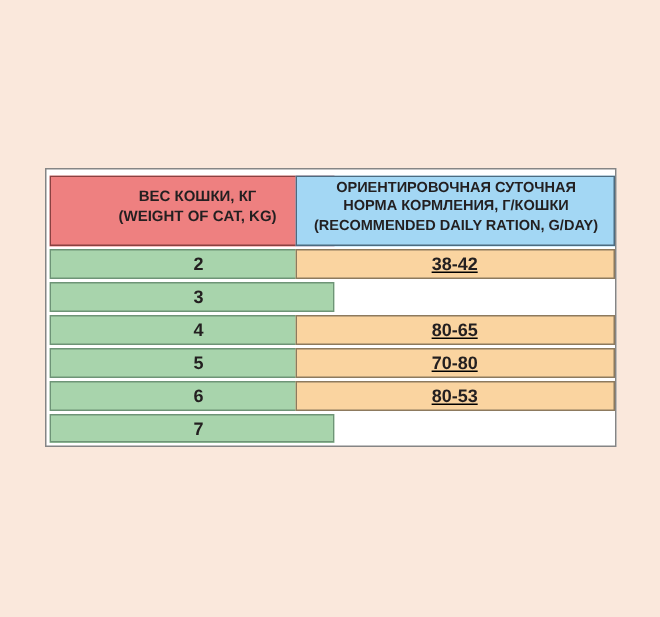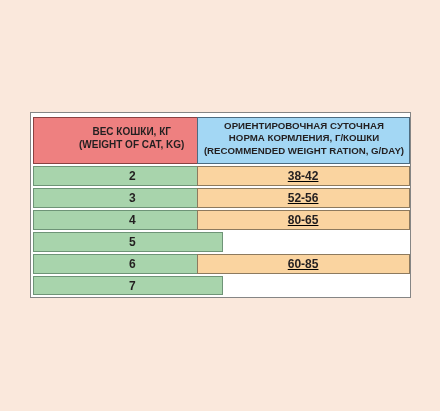--- a/index.html
+++ b/index.html
@@ -59,7 +59,7 @@
     <div class="hdr-text">
       <span>ОРИЕНТИРОВОЧНАЯ СУТОЧНАЯ</span><br>
       <span>НОРМА КОРМЛЕНИЯ, Г/КОШКИ</span><br>
-      <span>(RECOMMENDED WEIGHT RATION, G/DAY)</span>
+      <span>(RECOMMENDED DAILY RATION, G/DAY)</span>
     </div>
   </div>
 

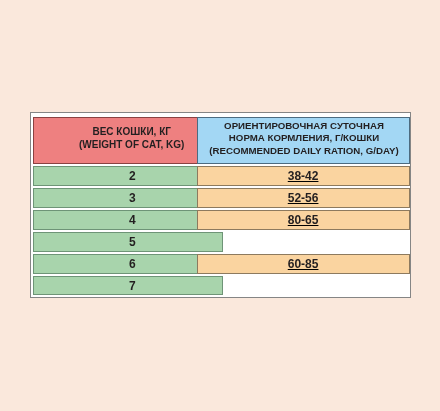--- a/index.html
+++ b/index.html
@@ -73,9 +73,6 @@
   <div class="cell c-l col-l r1">
       <span class="val">3</span>
     </div>
-  <div class="cell c-r col-r r1">
-      <span class="val">52-56</span>
-    </div>
 
   <div class="cell c-l col-l r2">
       <span class="val">4</span>

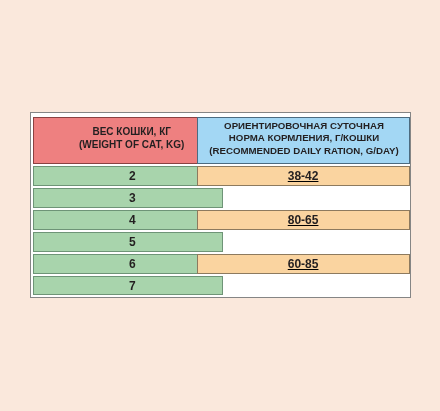--- a/index.html
+++ b/index.html
@@ -84,6 +84,9 @@
   <div class="cell c-l col-l r3">
       <span class="val">5</span>
     </div>
+  <div class="cell c-r col-r r3">
+      <span class="val">70-80</span>
+    </div>
 
   <div class="cell c-l col-l r4">
       <span class="val">6</span>

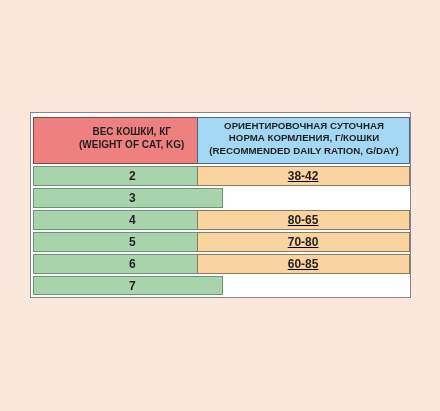--- a/index.html
+++ b/index.html
@@ -92,7 +92,7 @@
       <span class="val">6</span>
     </div>
   <div class="cell c-r col-r r4">
-      <span class="val">60-85</span>
+      <span class="val">80-53</span>
     </div>
 
   <div class="cell c-l col-l r5">

